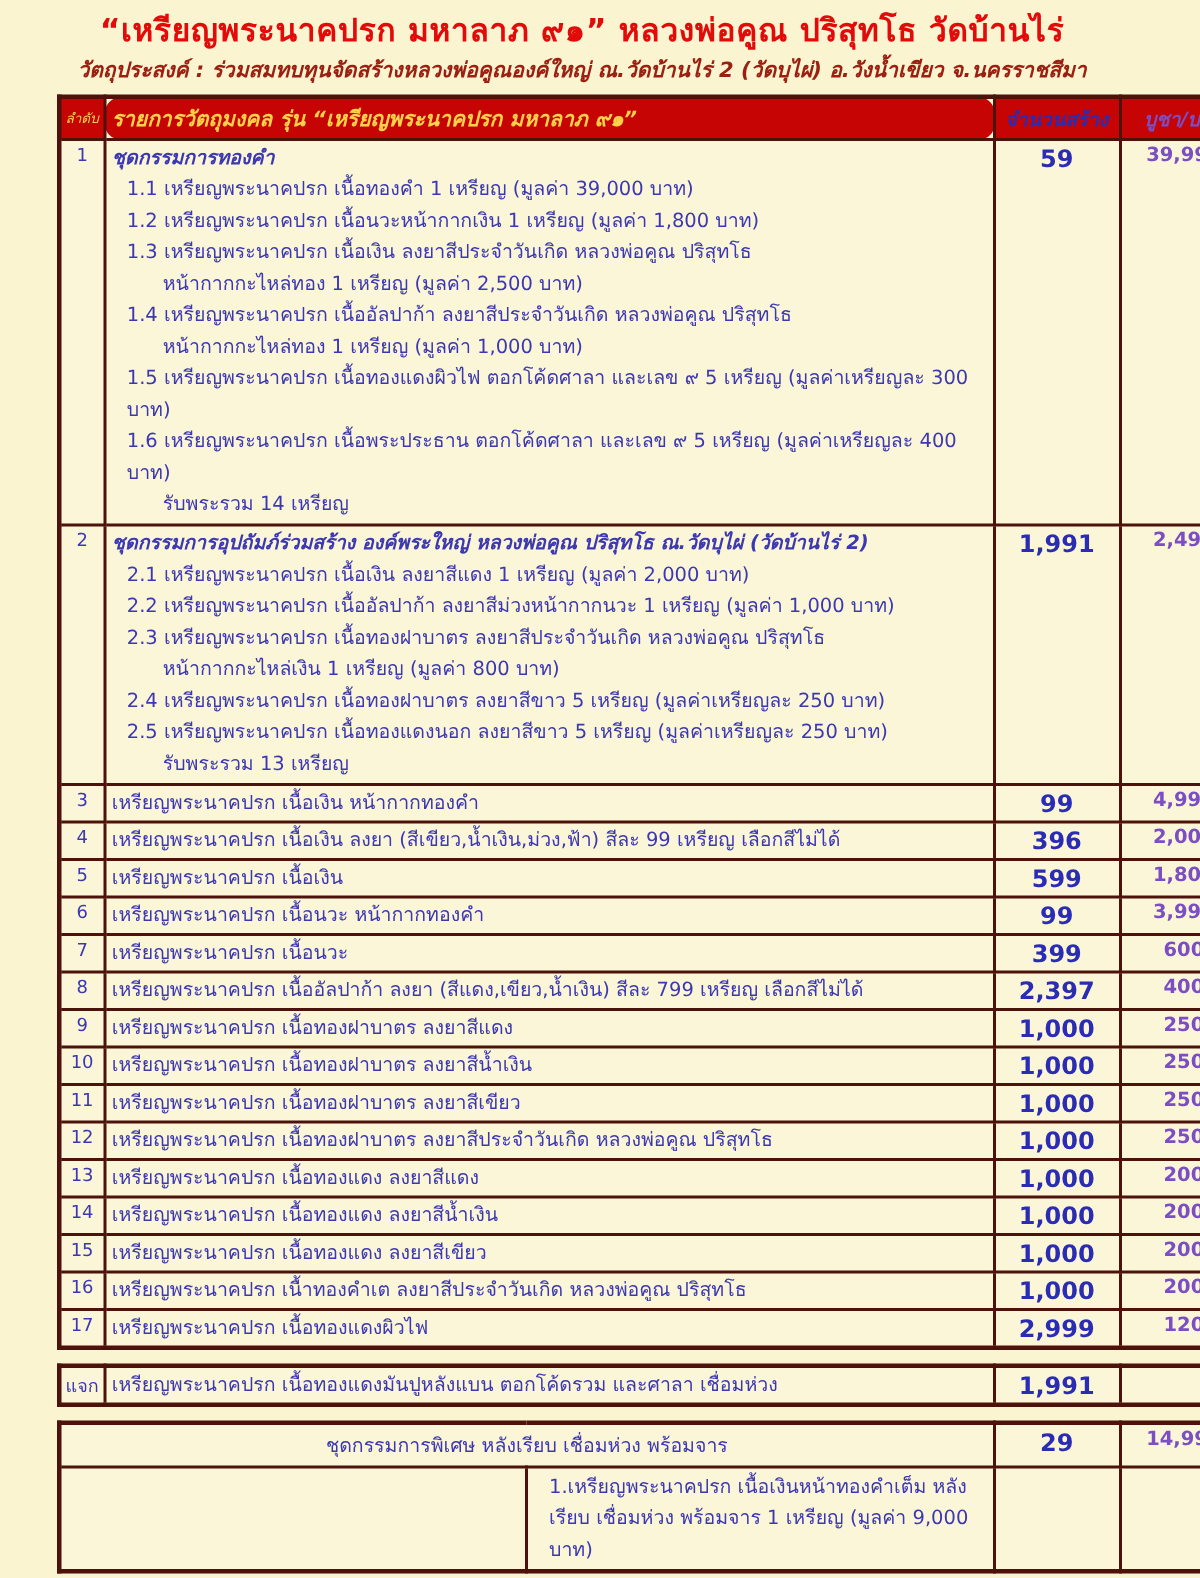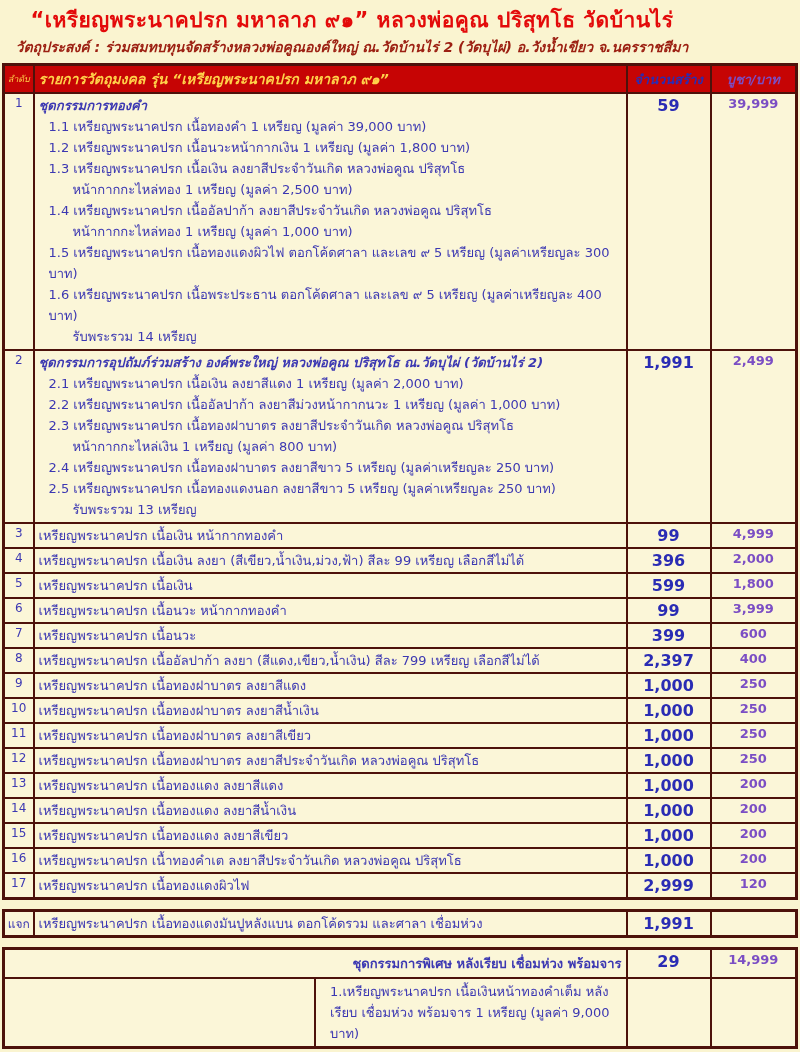--- a/index.html
+++ b/index.html
@@ -9,7 +9,7 @@
     font-family:"DejaVu Sans","Liberation Sans",sans-serif;
     color:#3c38b2;
   }
-  .page { width:704px; height:1052px; padding:7px 2px 4px 2px; }
+  .page { width:704px; height:1052px; padding:7px 2px 4px 2px;margin-left:36px; }
 
   .doc-title {
     text-align:center; color:#e30a0a; font-weight:bold; font-size:21px;

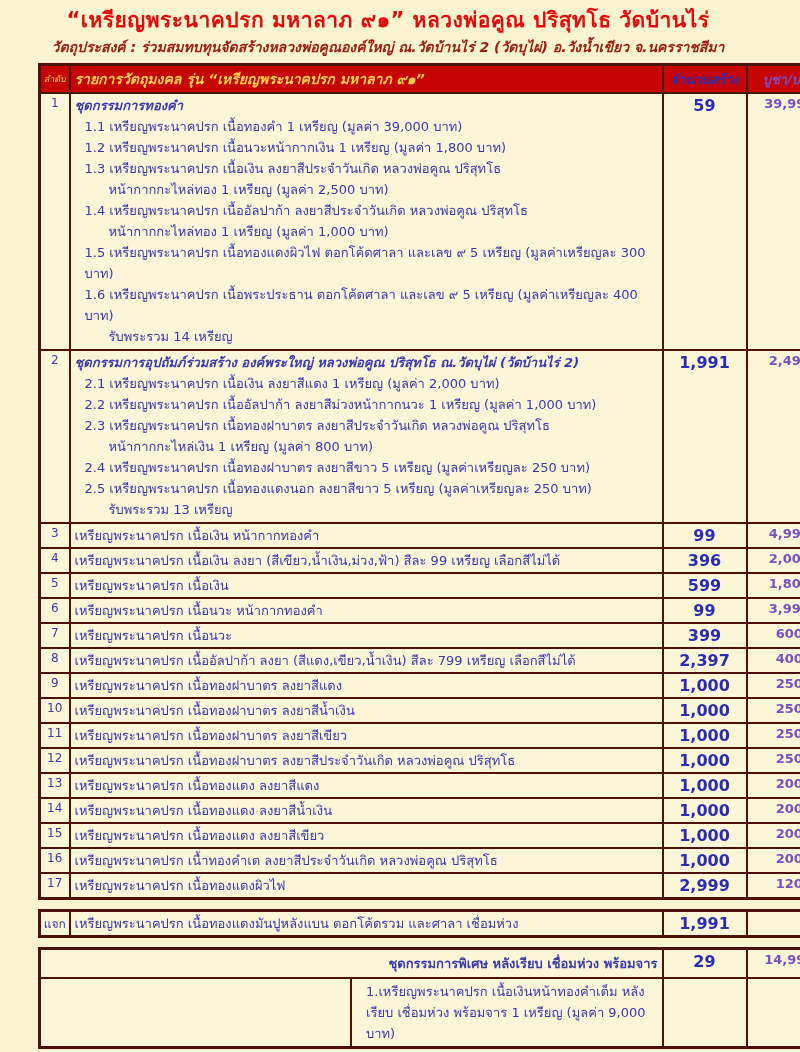--- a/index.html
+++ b/index.html
@@ -25,7 +25,7 @@
   table { border:3px solid #4d120b; background:#fbf6d8; }
 
   .c-no    { width:30px;  text-align:center; font-size:12px; padding:2px 1px; }
-  .c-item  { text-align:left; font-size:13px; padding:2px 4px; }
+  .c-item  { text-align:left; font-size:13px; padding:2px 4px;border-radius:10px; }
   .c-qty   { width:84px;  text-align:center; font-weight:bold; font-size:16px;
              color:#2a2cb4; padding:2px 2px; }
   .c-price { width:86px;  text-align:center; font-weight:bold; font-size:13px;

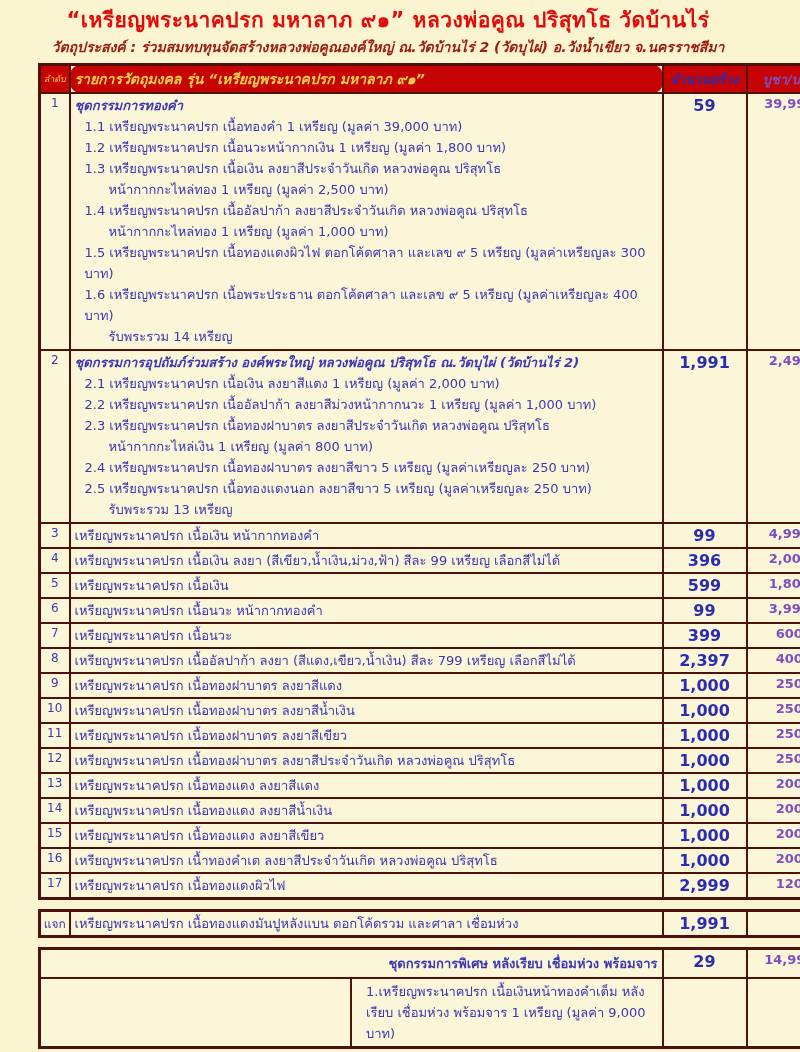--- a/index.html
+++ b/index.html
@@ -44,7 +44,7 @@
 
   .block-gap { height:9px; }
 
-  .sp-title { font-weight:bold; font-size:13px; text-align:right; padding:3px 4px; }
+  .sp-title { font-weight:normal; font-size:13px; text-align:center; padding:3px 4px; }
 </style>
 </head>
 <body>

